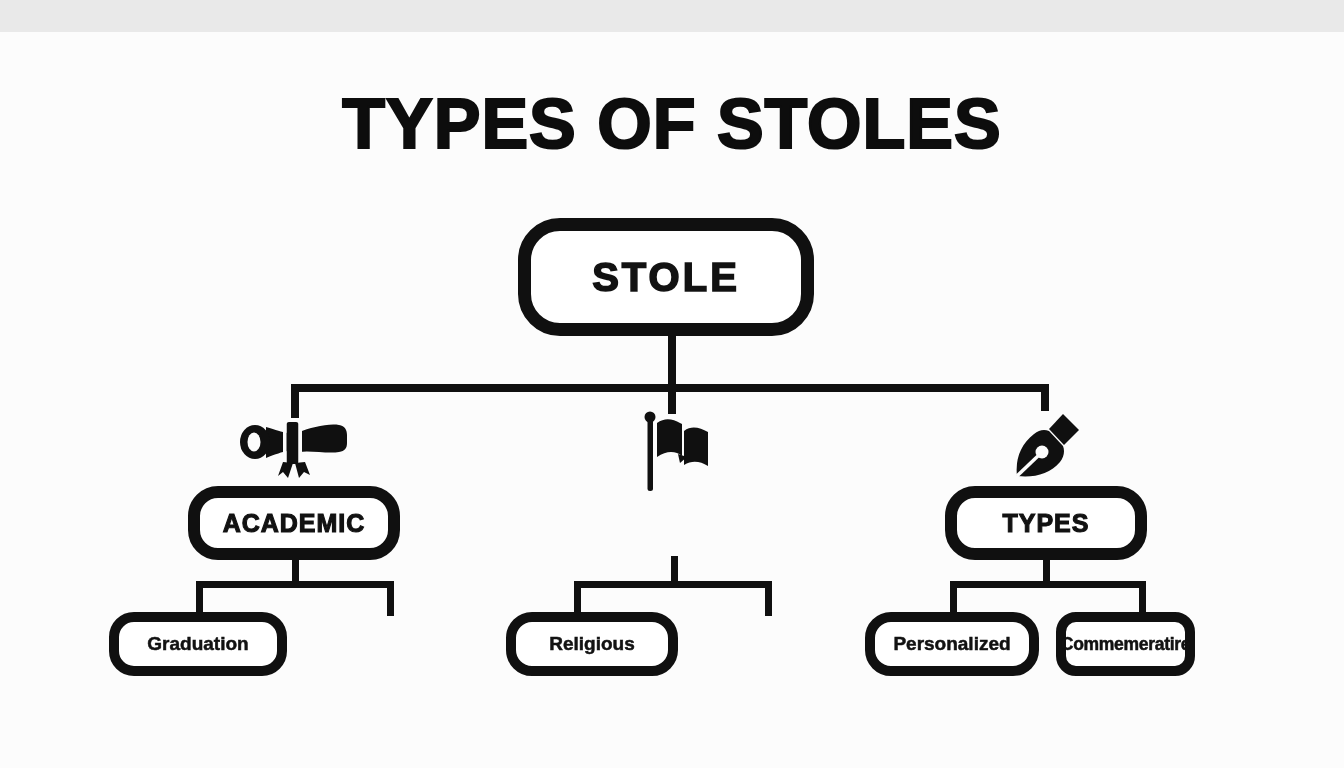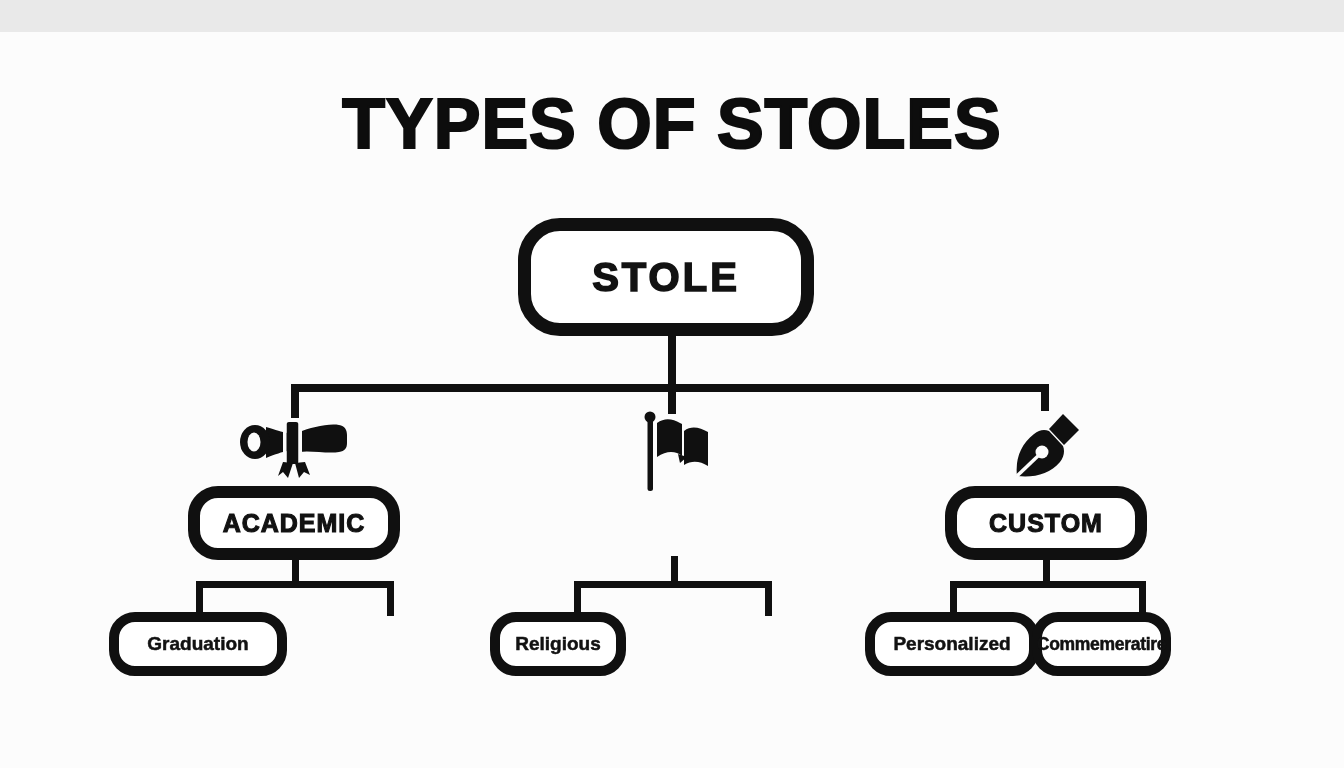--- a/index.html
+++ b/index.html
@@ -114,7 +114,7 @@
     <span>ACADEMIC</span>
   </div>
   <div class="node branch custom">
-    <span>CUSTOM</span>
+    <span>TYPES</span>
   </div>
 
   <div class="line v-a"></div>

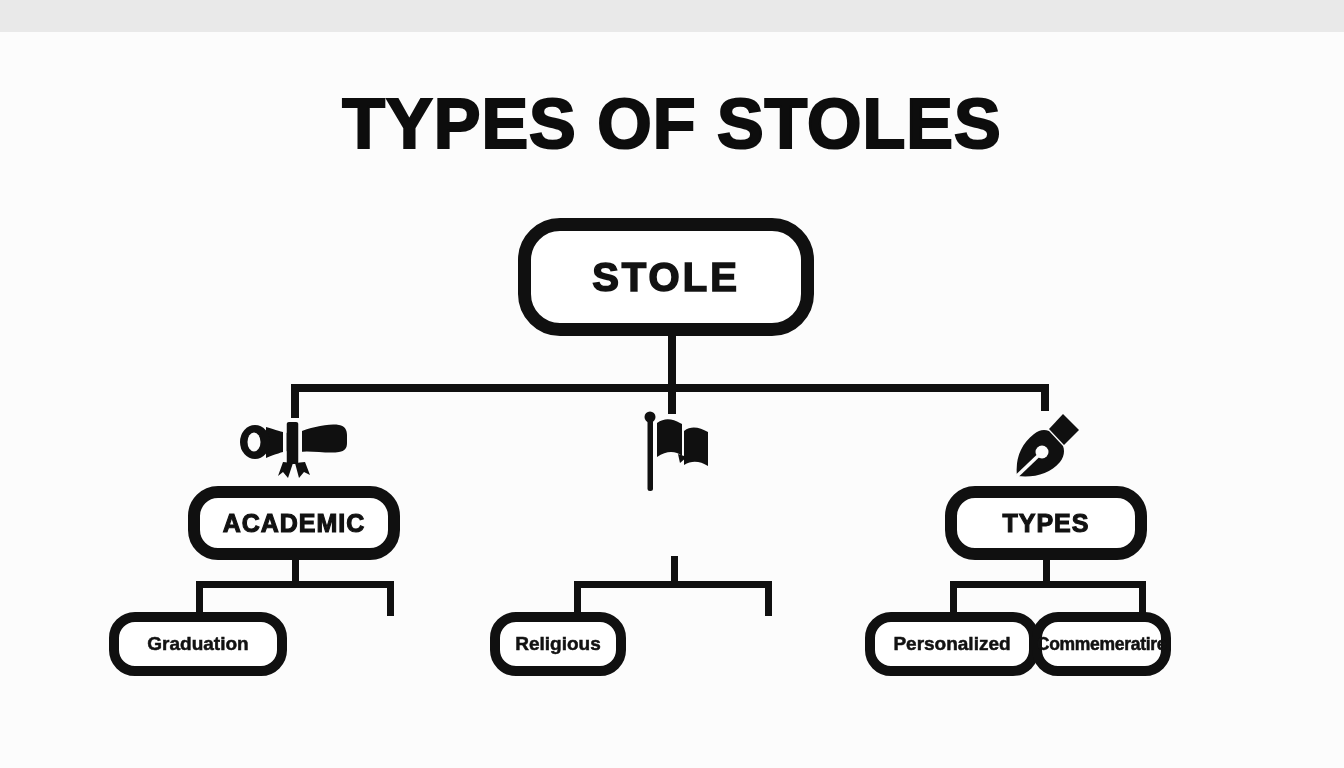--- a/index.html
+++ b/index.html
@@ -37,7 +37,7 @@
     font-size:19px;-webkit-text-stroke:0.5px #121212;
   }
   .leaf.tight{font-size:17.5px;letter-spacing:-0.3px;}
-  .leaf.graduation{left:109px;width:178px;}
+  .leaf.graduation{left:109px;width:178px;border-radius:25px;}
   .leaf.fratenity{left:300px;width:174px;}
   .leaf.religious{left:490px;width:136px;}
   .leaf.military{left:677px;width:175px;}

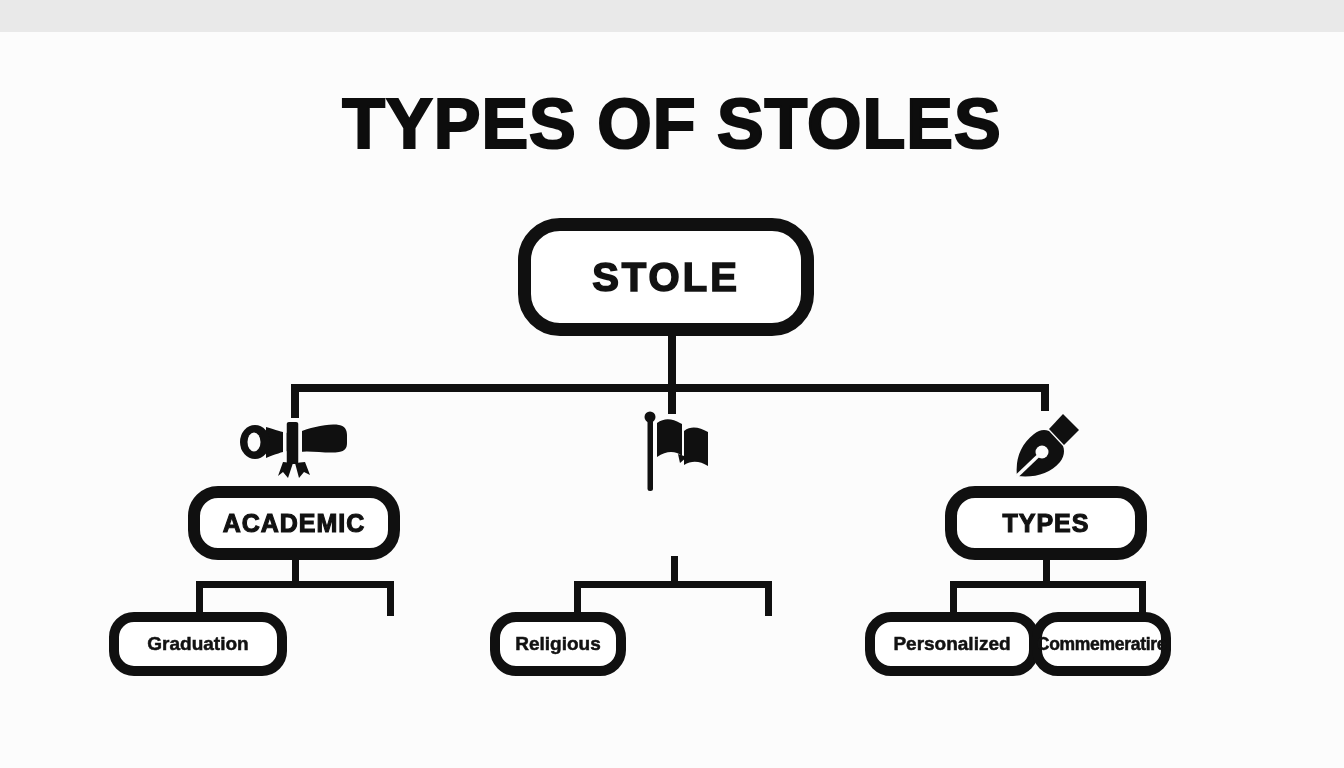--- a/index.html
+++ b/index.html
@@ -39,7 +39,7 @@
   .leaf.tight{font-size:17.5px;letter-spacing:-0.3px;}
   .leaf.graduation{left:109px;width:178px;border-radius:25px;}
   .leaf.fratenity{left:300px;width:174px;}
-  .leaf.religious{left:490px;width:136px;}
+  .leaf.religious{left:506px;width:172px;}
   .leaf.military{left:677px;width:175px;}
   .leaf.personalized{left:865px;width:174px;}
   .leaf.commemeratire{left:1032px;width:139px;}

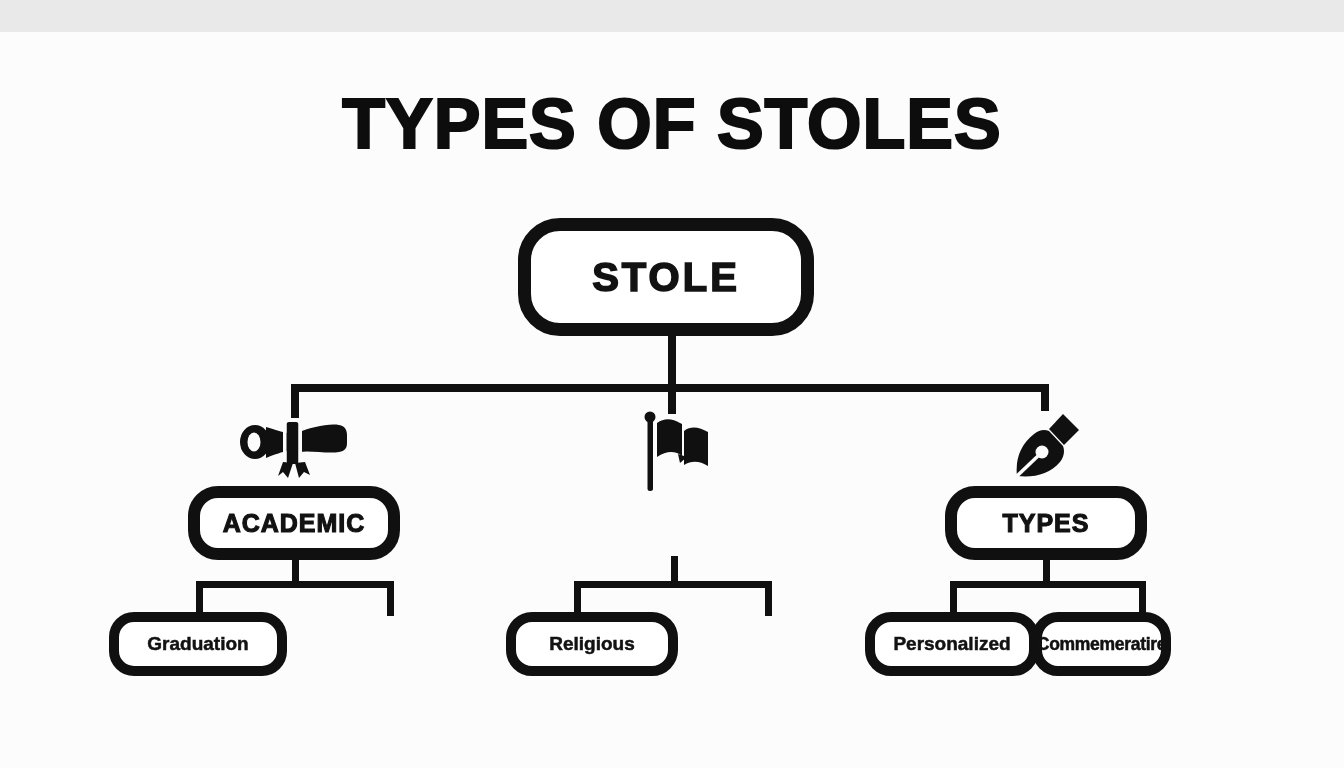--- a/index.html
+++ b/index.html
@@ -42,7 +42,7 @@
   .leaf.religious{left:506px;width:172px;}
   .leaf.military{left:677px;width:175px;}
   .leaf.personalized{left:865px;width:174px;}
-  .leaf.commemeratire{left:1032px;width:139px;}
+  .leaf.commemeratire{left:1056px;width:139px;border-radius:20px;}
   .line{position:absolute;background:#101010;}
   .v-root{left:668px;top:301px;width:8px;height:55px;}
   .h-top{left:291px;top:352px;width:758px;height:8px;border-radius:3px;}

